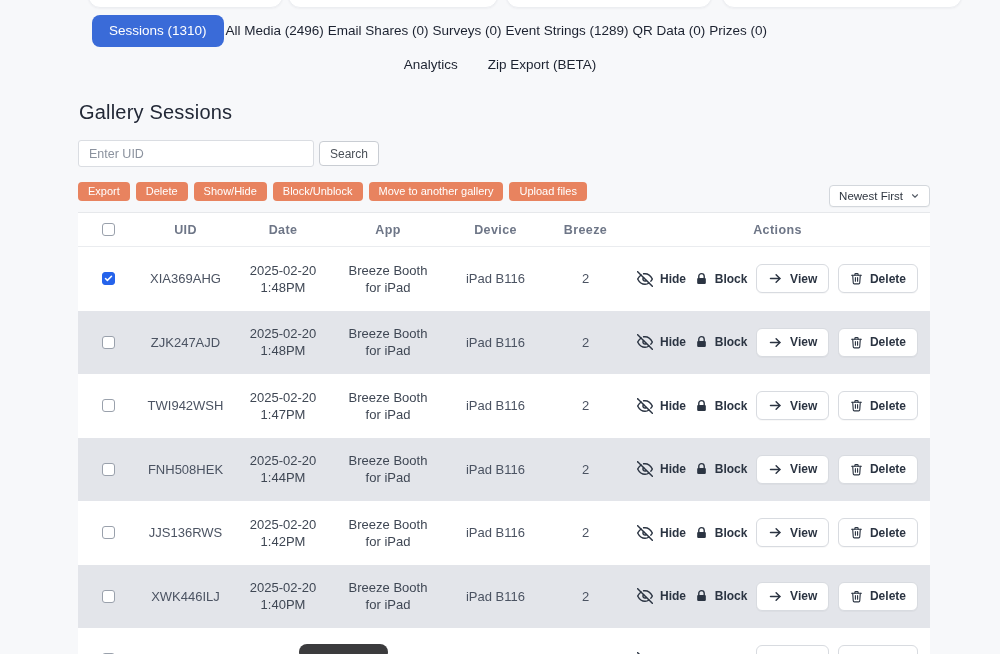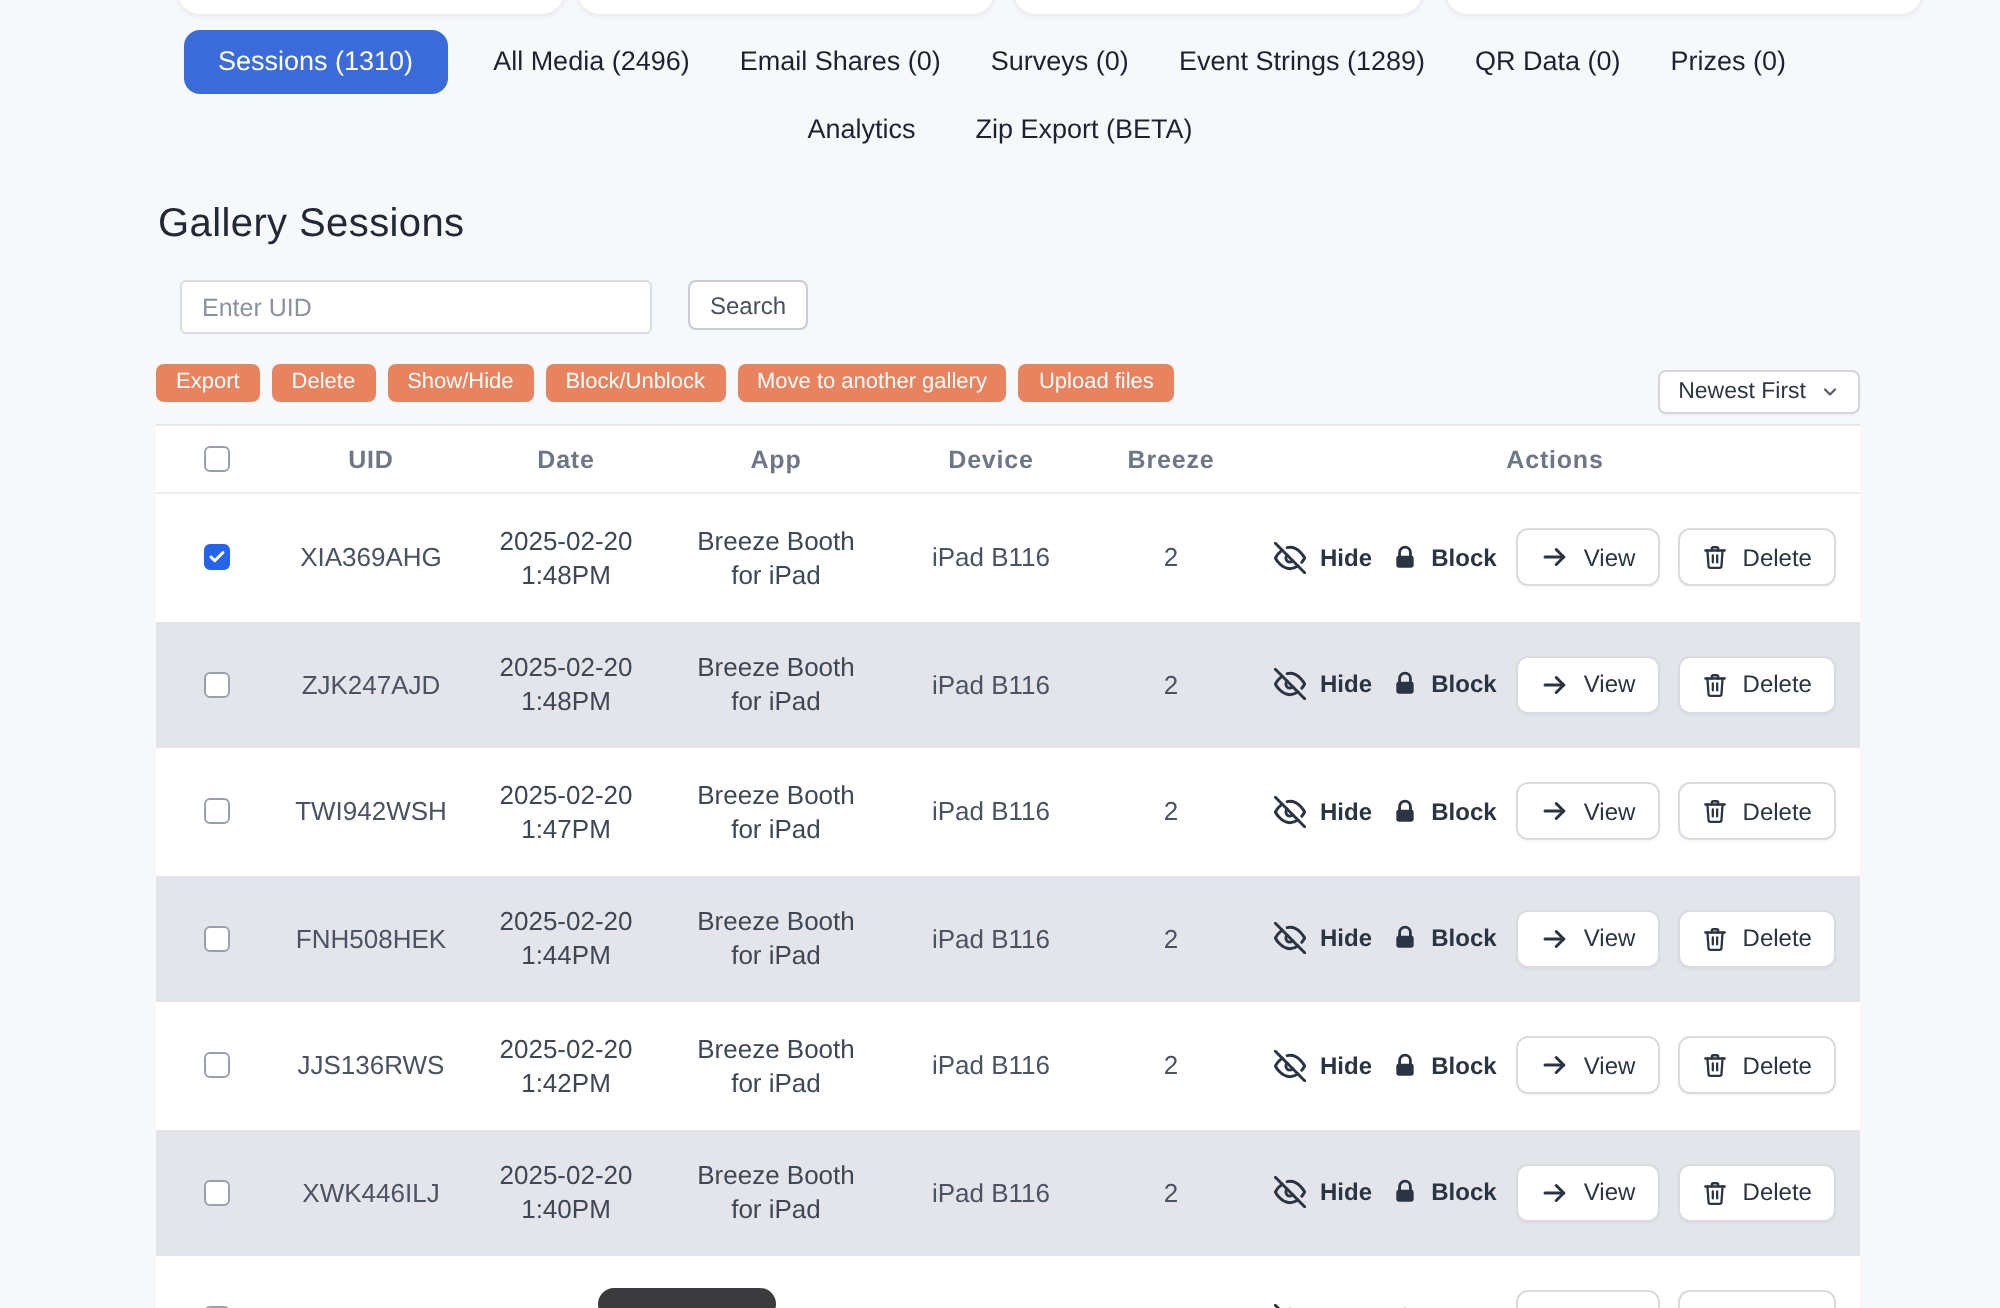--- a/index.html
+++ b/index.html
@@ -26,7 +26,7 @@
   
   .tab-row1 {
     position: absolute; left: 92px; top: 15px;
-    display: flex; align-items: center; gap: 21px;
+    display: flex; align-items: center; 
   }
   .tab-row2 {
     position: absolute; left: 0; right: 0; top: 50px;

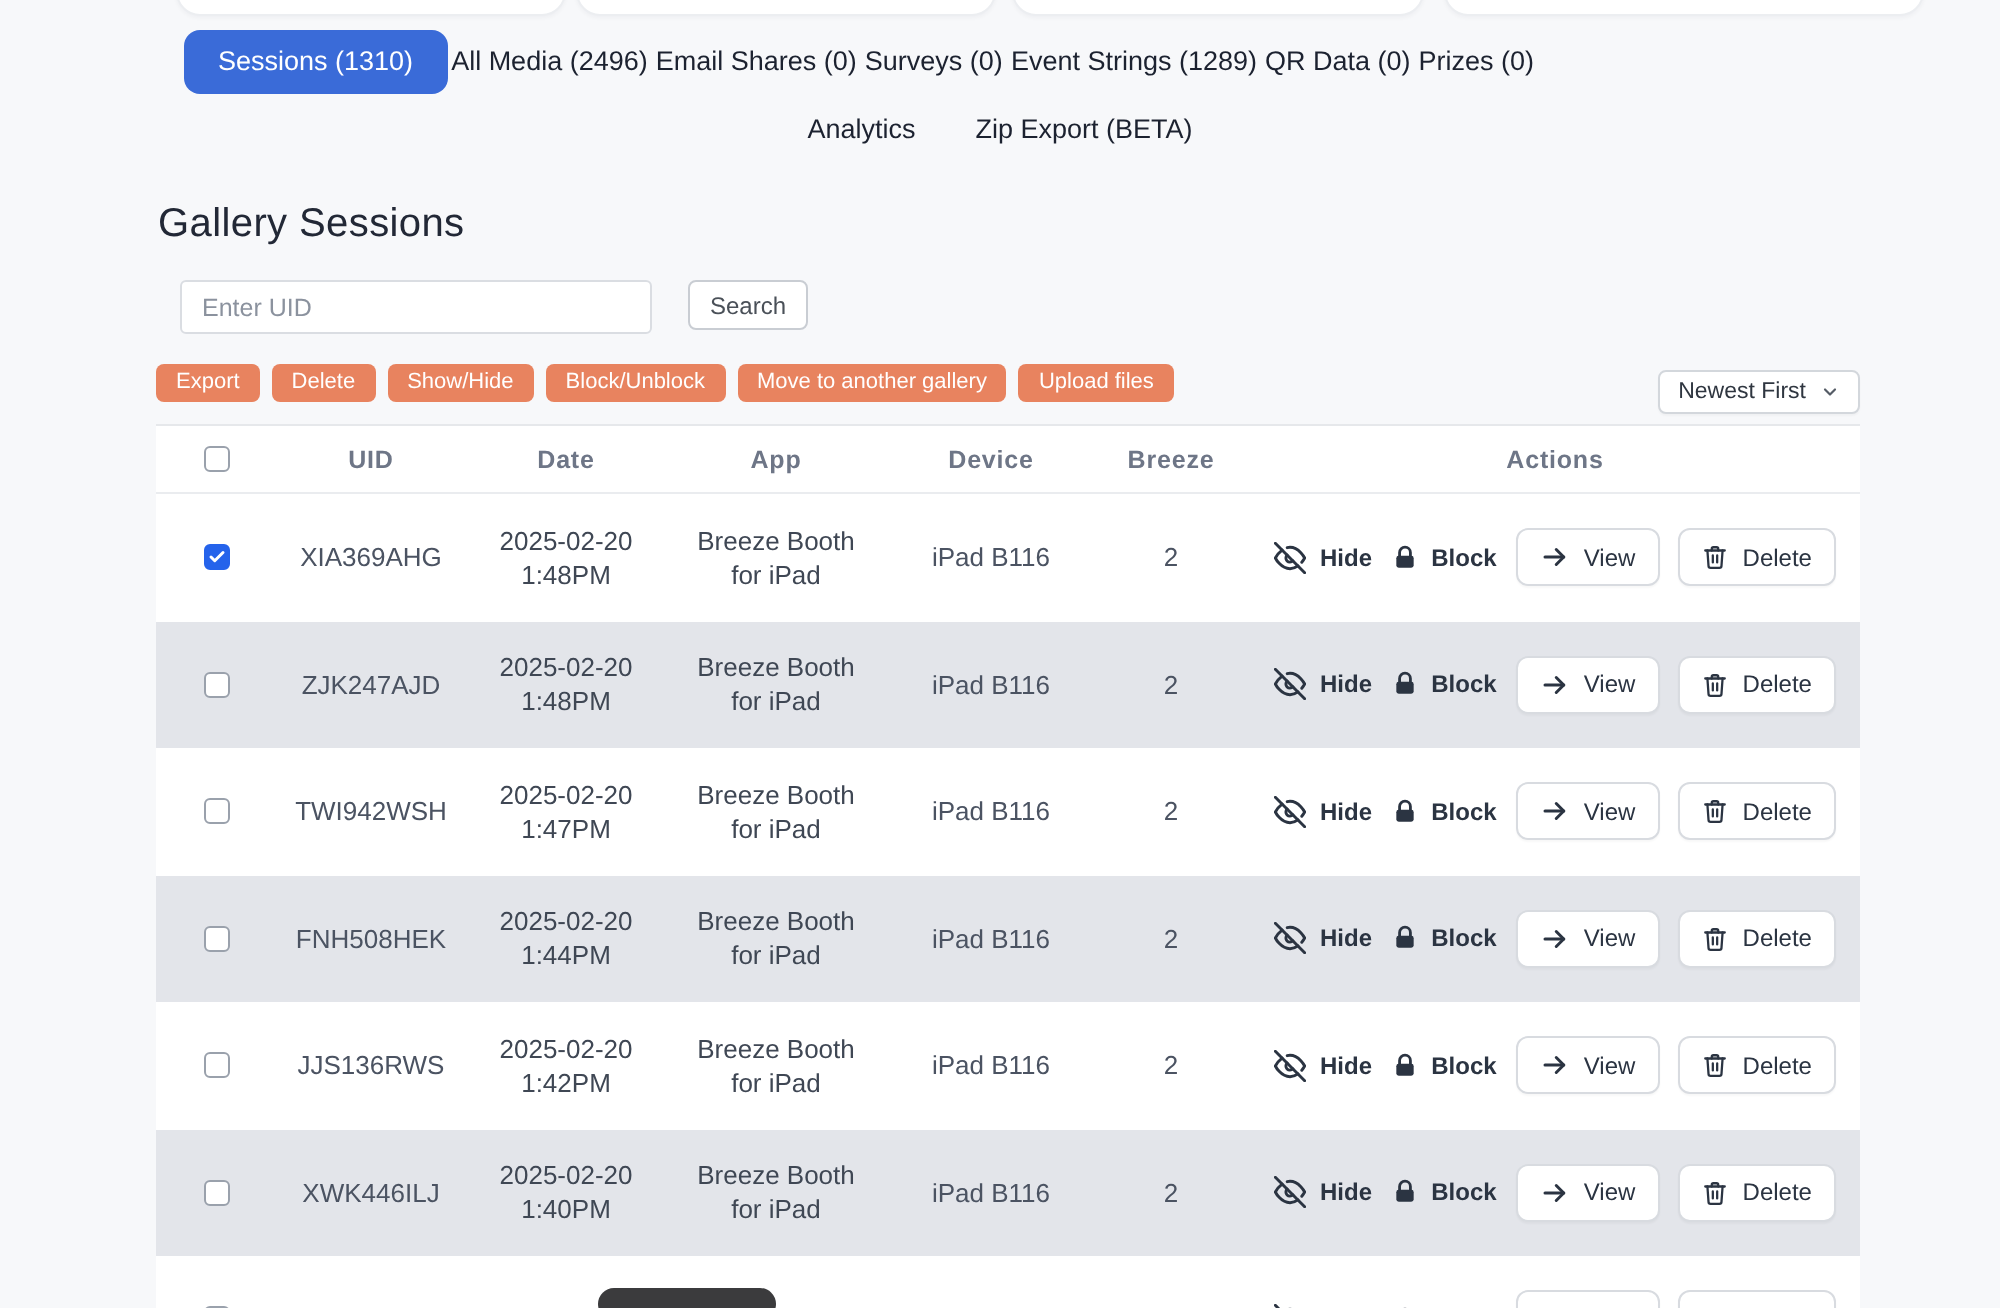--- a/index.html
+++ b/index.html
@@ -49,7 +49,7 @@
   }
 
   
-  .search-row { position: absolute; left: 90px; top: 140px; display: flex; gap: 18px; }
+  .search-row { position: absolute; left: 78px; top: 140px; display: flex; align-items: center; gap: 5px; }
   .search-input {
     width: 236px; height: 27px; border: 1px solid #dadde2; border-radius: 3px;
     background: #fff; padding: 0 10px; font-family: inherit; font-size: 12.5px; color: #333;

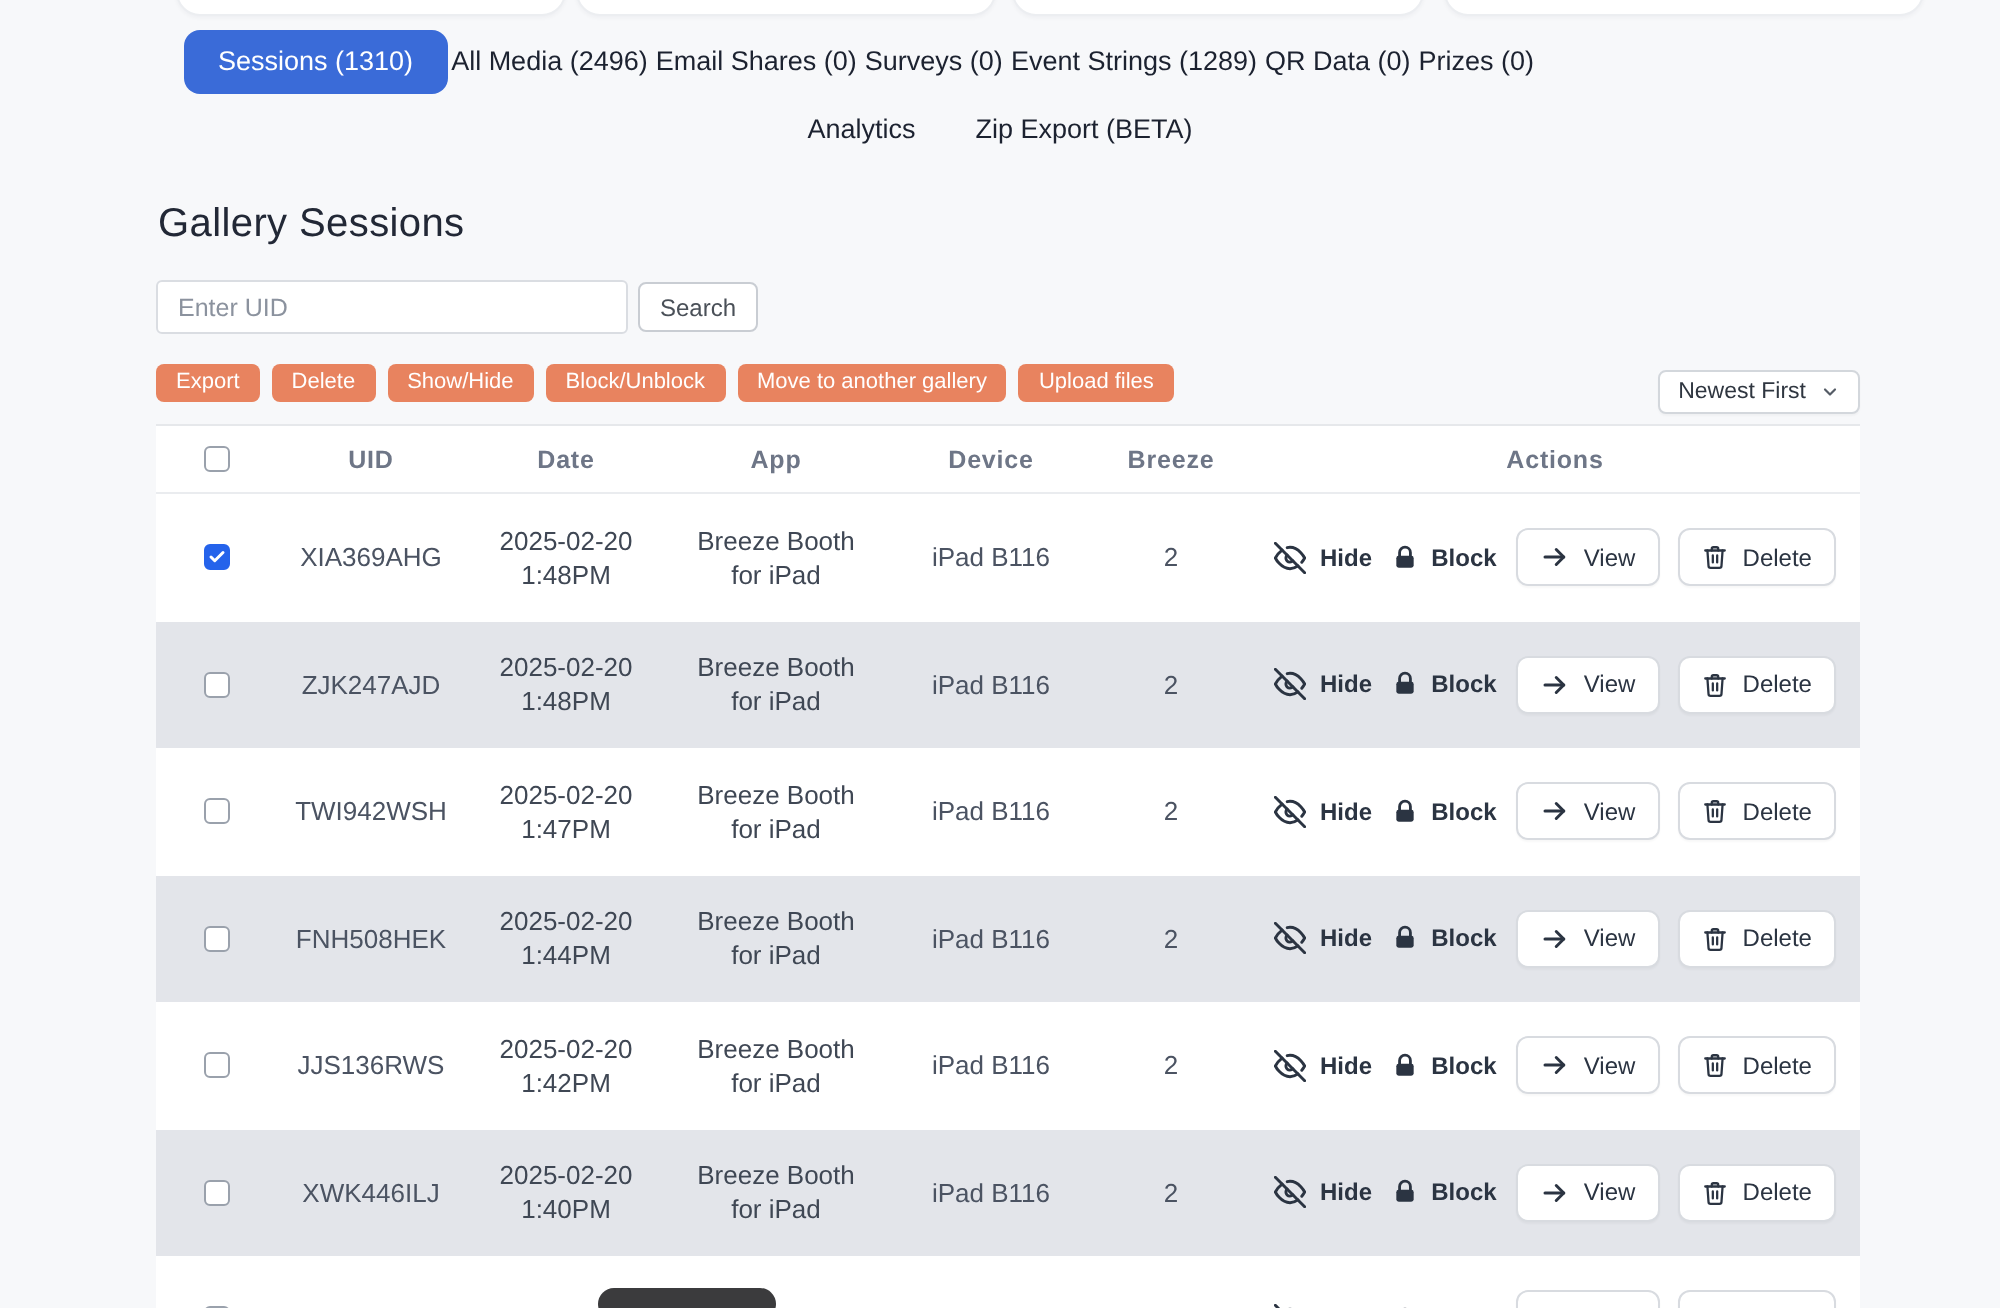--- a/index.html
+++ b/index.html
@@ -127,7 +127,7 @@
   .act-btn {
     display: inline-flex; align-items: center; gap: 7px; cursor: pointer;
     padding: 6px 11px; background: #fff; border: 1px solid #d8dbe0; border-radius: 6px;
-    font-family: inherit; font-size: 12px; font-weight: normal; color: #2b3442;
+    font-family: inherit; font-size: 12px; font-weight: bold; color: #2b3442;
     box-shadow: 0 1px 1px rgba(27,31,35,.03);
   }
   .icon { display: inline-flex; color: #2b3442; }

